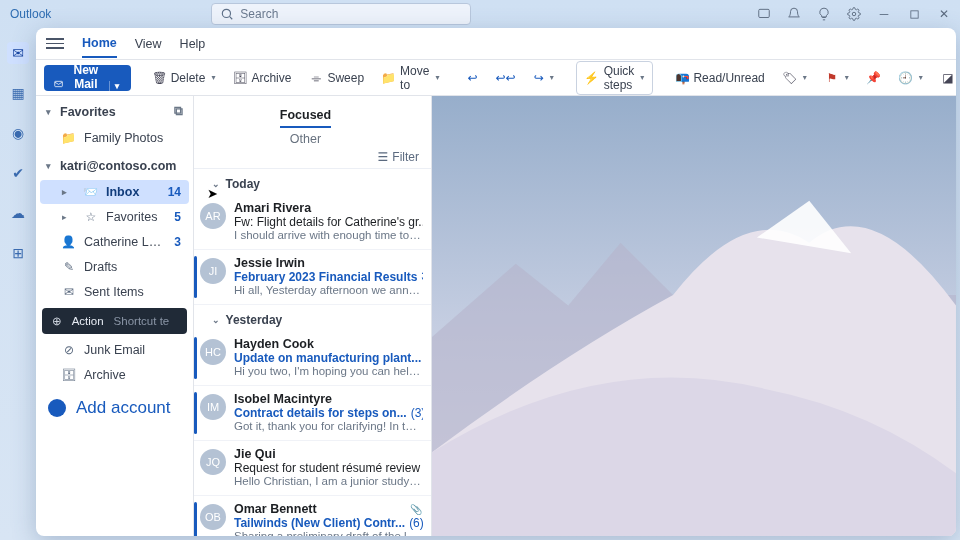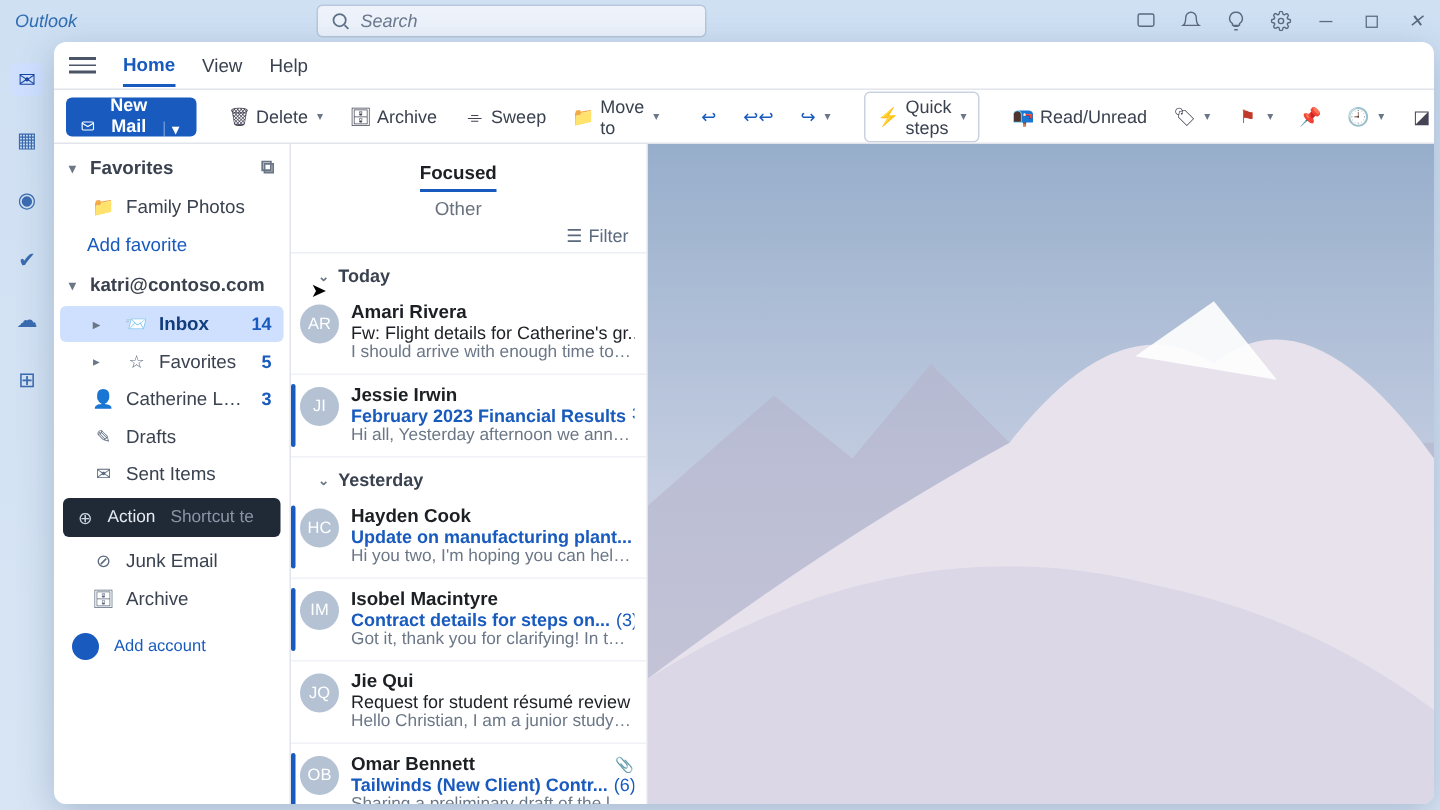--- a/index.html
+++ b/index.html
@@ -4,7 +4,7 @@
 <style>
 * { box-sizing: border-box; margin: 0; padding: 0; }
 body { font-family: "Segoe UI", -apple-system, sans-serif; font-size: 12px; width: 960px; height: 540px; overflow: hidden; background: linear-gradient(180deg,#cfe0f3 0%,#d8e5f4 100%); color: #333; position: relative; }
-.titlebar { display:flex; align-items:center; height:28px; padding:0 8px;font-style:italic; }
+.titlebar { display:flex; align-items:center; height:28px; padding:0 8px; }
 .titlebar .app-name { color:#2f6db2; font-size:12px; font-weight:400; margin-left:2px; }
 .titlebar .spacer { flex:1; }
 .titlebar .search { margin-left:160px; width:260px; height:22px; background:#eef3fb; border:1px solid #b8c7dc; border-radius:4px; display:flex; align-items:center; padding:0 8px; color:#6b7a8f; }

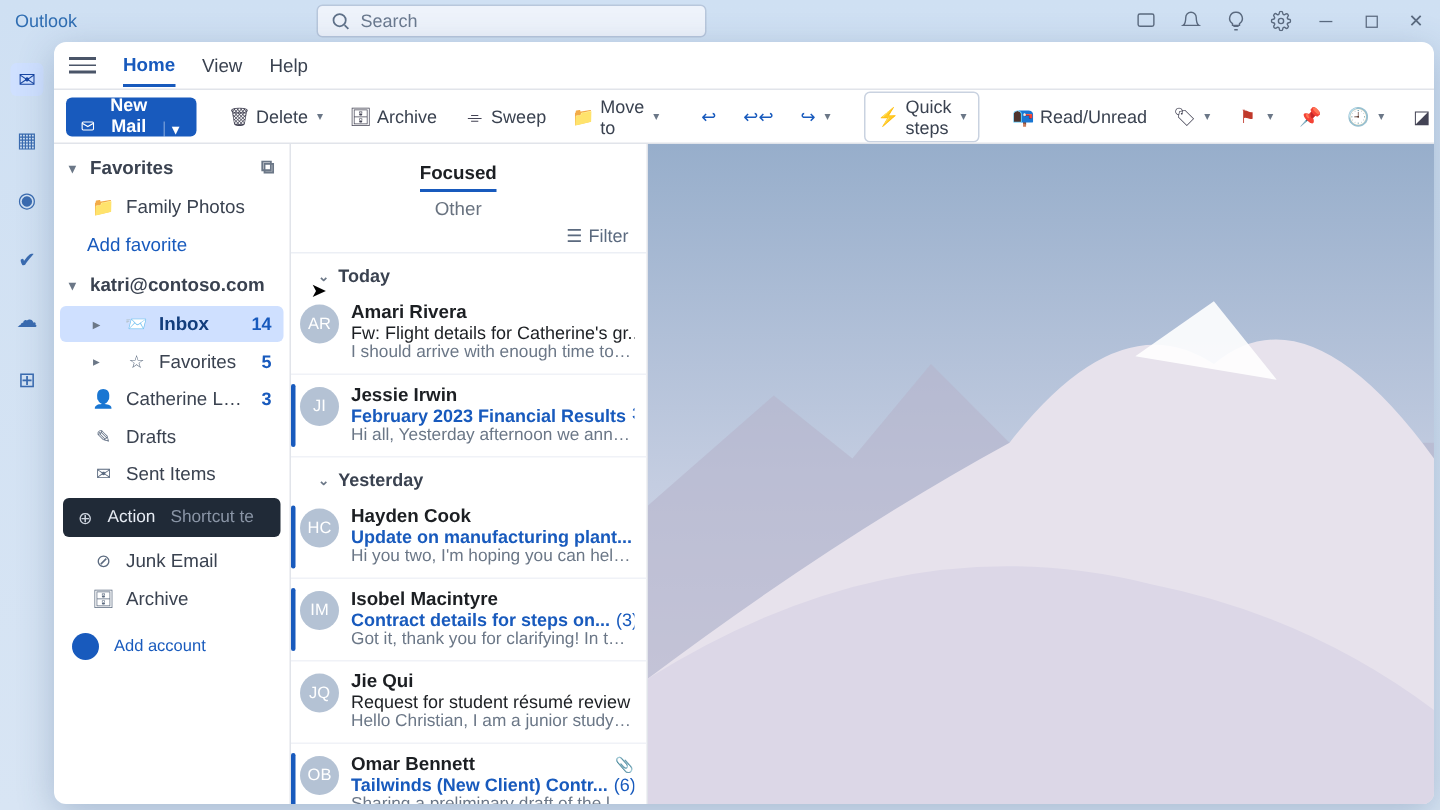--- a/index.html
+++ b/index.html
@@ -218,7 +218,6 @@
           <span class="ic">📁</span>
           <span class="nm">Family Photos</span>
         </div>
-      <div class="link">Add favorite</div>
 
       <div class="section-head">
         <span class="chev">▾</span>

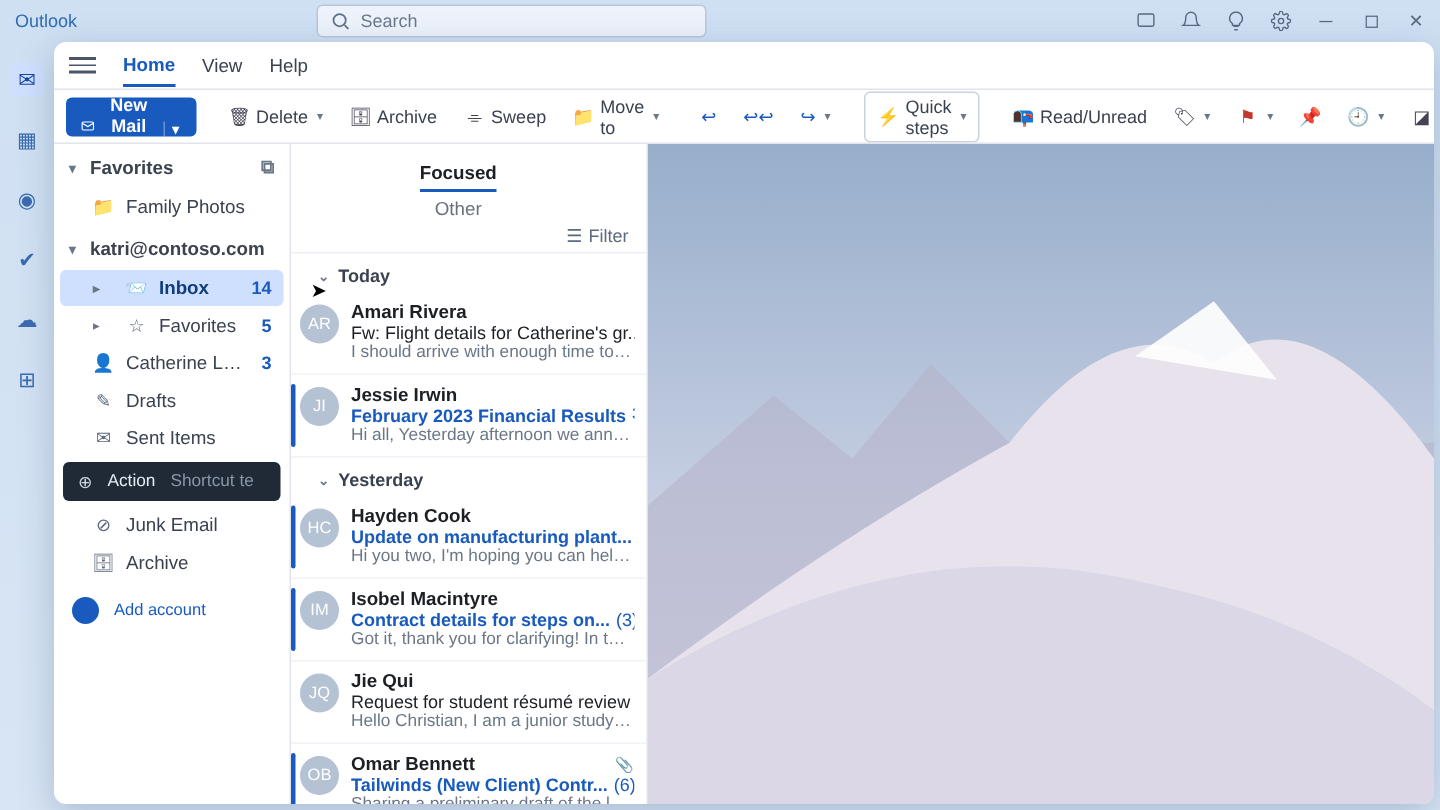--- a/index.html
+++ b/index.html
@@ -45,7 +45,7 @@
 .nav .link { color:#185abd; padding:5px 8px 5px 22px; font-size:12.5px; }
 .nav .action-pill { background:#202a37; color:#cfd6e0; margin:4px 6px; padding:6px 10px; border-radius:4px; display:flex; align-items:center; gap:10px; font-size:11.5px; }
 .nav .action-pill .act { color:#e7ecf4; }
-.nav .addacct { display:flex; align-items:center; gap:10px; padding:10px 12px; color:#185abd; font-size:11px; }
+.nav .addacct { display:flex; align-items:center; gap:10px; padding:10px 12px; color:#185abd; font-size:17px; }
 .nav .addacct .ava { width:18px; height:18px; border-radius:50%; background:#185abd; }
 
 .list { width:238px; border-right:1px solid #e1e4ea; overflow-y:auto; }

